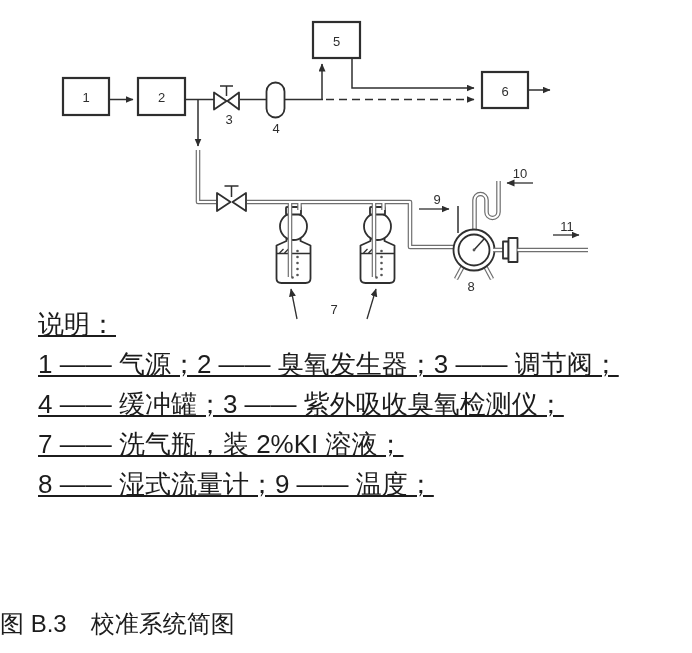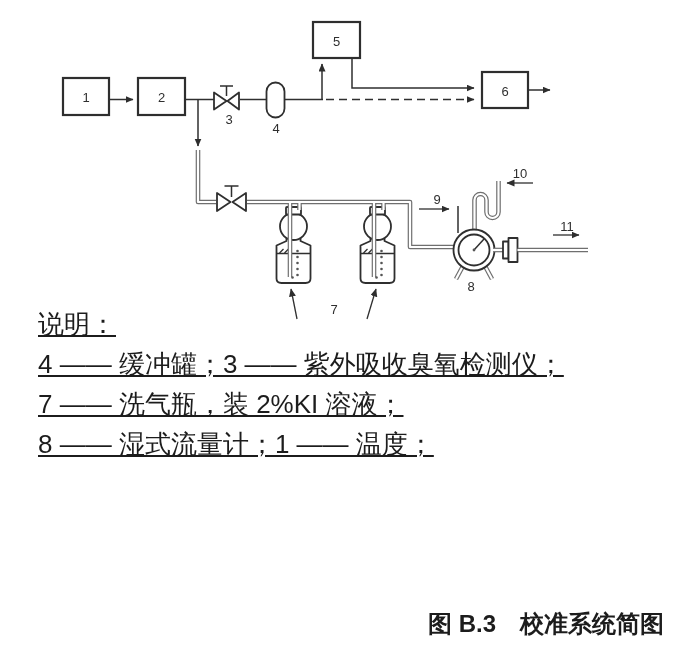--- a/index.html
+++ b/index.html
@@ -165,6 +165,7 @@
 
   <div class="legend">
     <div class="legend-title">说明：</div>
+    <div class="legend-line">1 —— 气源；2 —— 臭氧发生器；3 —— 调节阀；</div>
     <div class="legend-line">4 —— 缓冲罐；3 —— 紫外吸收臭氧检测仪；</div>
     <div class="legend-line">7 —— 洗气瓶，装 2%KI 溶液；</div>
     <div class="legend-line">8 —— 湿式流量计；1 —— 温度；</div>

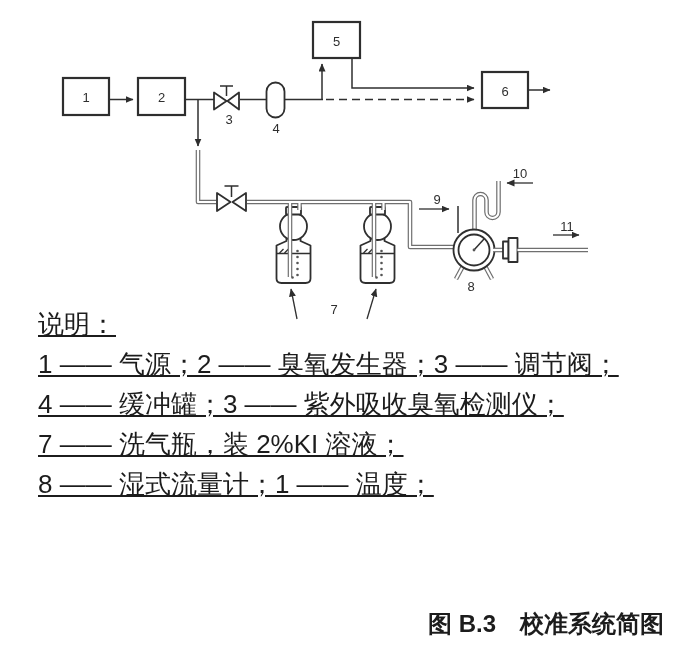--- a/index.html
+++ b/index.html
@@ -168,7 +168,7 @@
     <div class="legend-line">1 —— 气源；2 —— 臭氧发生器；3 —— 调节阀；</div>
     <div class="legend-line">4 —— 缓冲罐；3 —— 紫外吸收臭氧检测仪；</div>
     <div class="legend-line">7 —— 洗气瓶，装 2%KI 溶液；</div>
-    <div class="legend-line">8 —— 湿式流量计；1 —— 温度；</div>
+    <div class="legend-line">8 —— 湿式流量计；9 —— 温度；</div>
   </div>
 
   <div class="caption">图 B.3　校准系统简图</div>

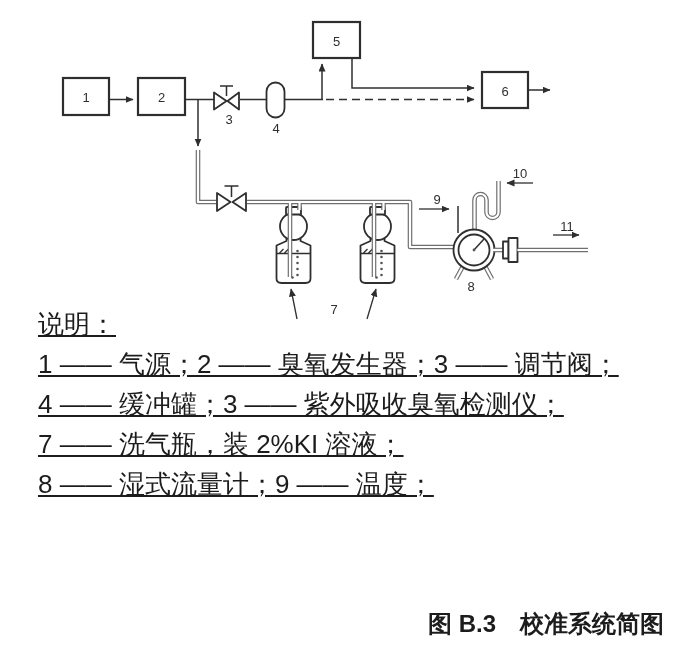--- a/index.html
+++ b/index.html
@@ -21,8 +21,8 @@
   
   .legend{position:absolute;left:38px;top:304px;font-size:26px;line-height:40px;white-space:nowrap;text-decoration:underline;}
   .legend-title{font-size:26px;}
-  .caption{position:absolute;left:0;top:608px;width:664px;text-align:right;
-    font-size:24px;font-weight:bold;}
+  .caption{position:absolute;left:0;top:608px;width:664px;text-align:left;
+    font-size:24px;font-weight:normal;}
 </style>
 </head>
 <body>

